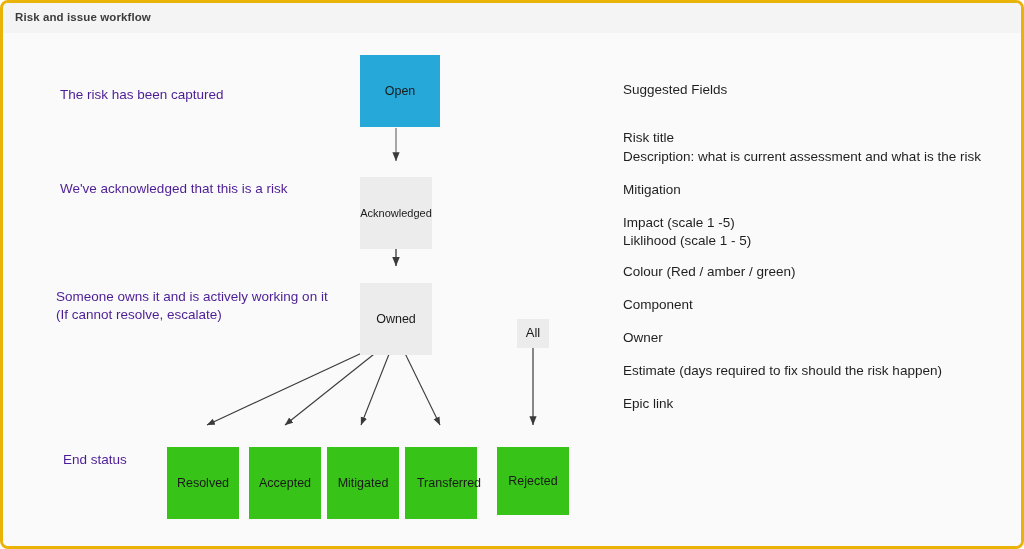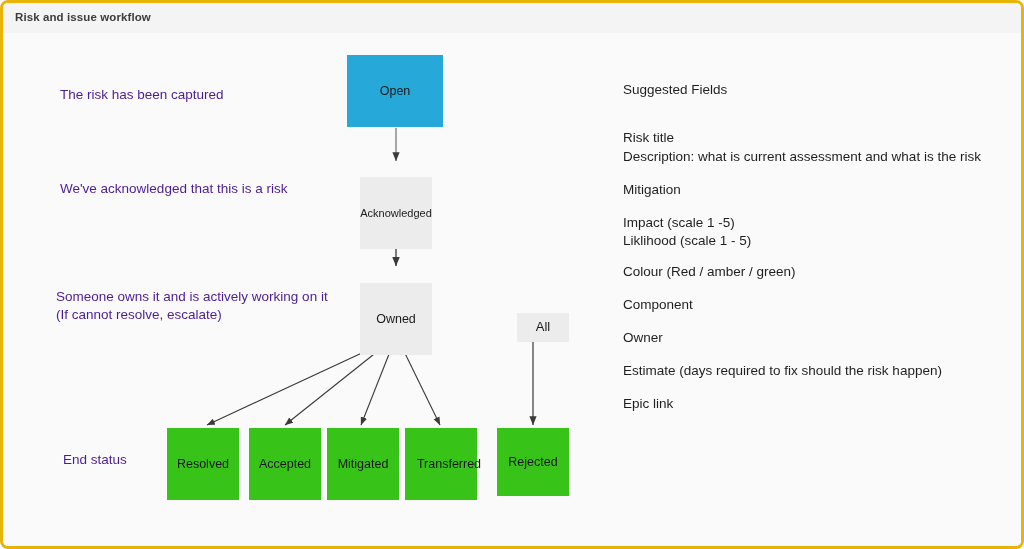--- a/index.html
+++ b/index.html
@@ -136,7 +136,7 @@
       <line x1="530" y1="305" x2="530" y2="392" stroke="#3a3a3a" stroke-width="1.2" marker-end="url(#arrow)"></line>
     </svg>
 
-    <div class="node node-open" style="left:344px; top:22px; width:96px; height:72px;">
+    <div class="node node-open" style="left:357px; top:22px; width:80px; height:72px;">
       <span>Open</span>
     </div>
 

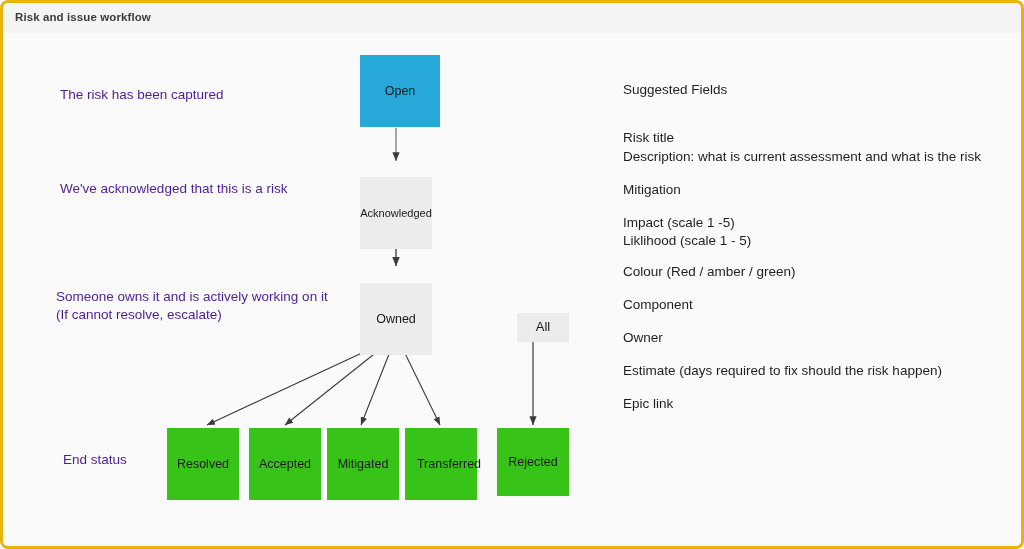--- a/index.html
+++ b/index.html
@@ -148,7 +148,7 @@
       <span>Owned</span>
     </div>
 
-    <div class="node node-gray node-all" style="left:514px; top:264px; width:52px; height:29px;">
+    <div class="node node-gray node-all" style="left:514px; top:270px; width:32px; height:29px;">
       <span>All</span>
     </div>
 

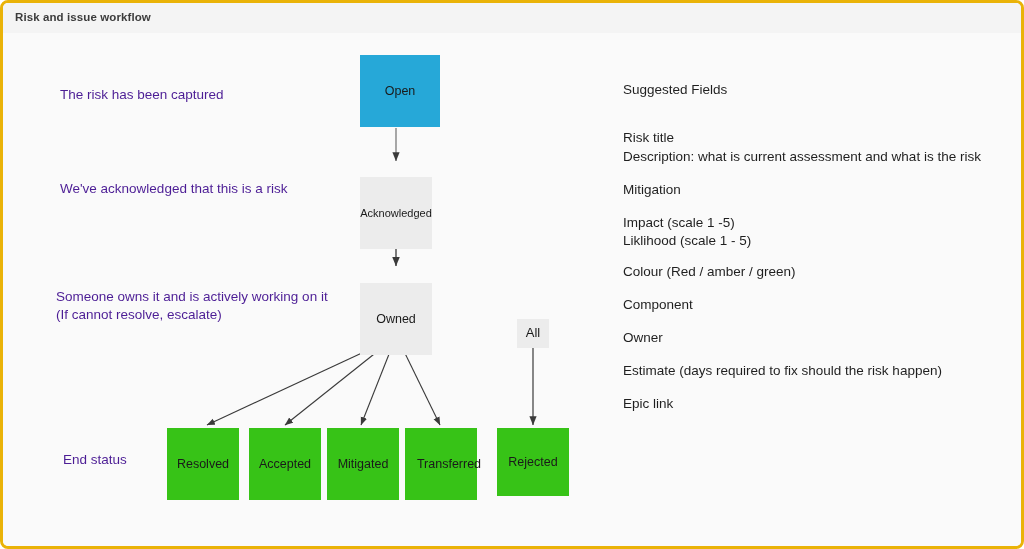--- a/index.html
+++ b/index.html
@@ -84,6 +84,7 @@
   .node-green {
     background: #37c317;
     font-size: 12.5px;
+    margin-top: 19px;
   }
 
   .note {

